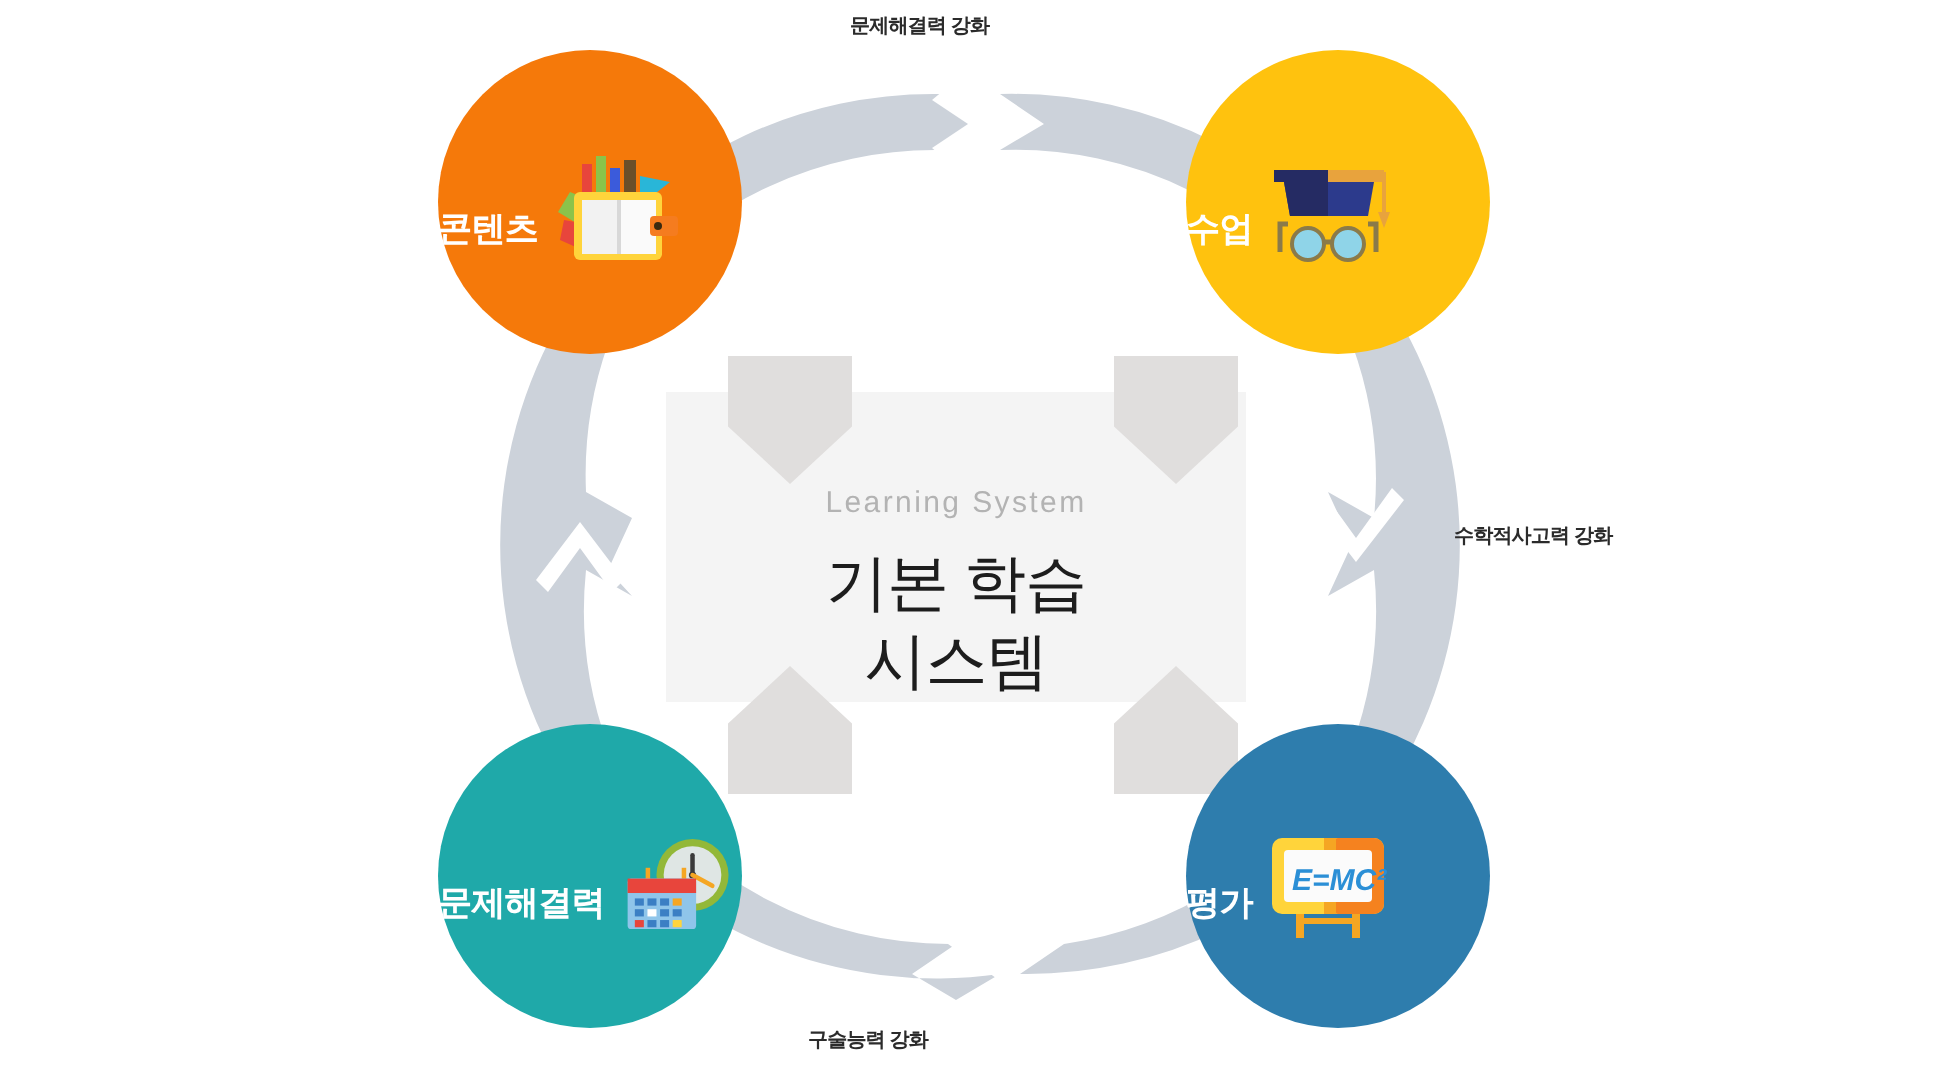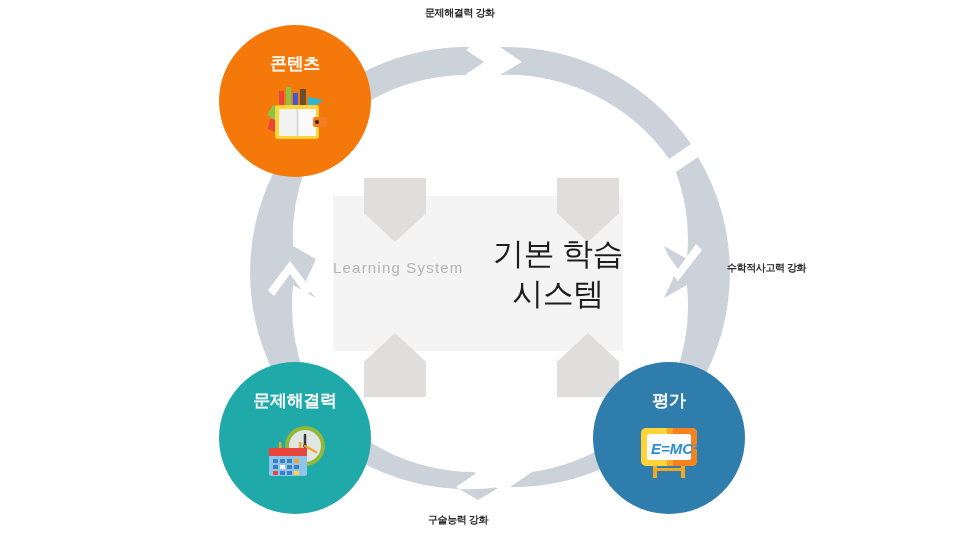--- a/index.html
+++ b/index.html
@@ -99,7 +99,7 @@
     border-radius: 50%;
     z-index: 8;
     display: flex;
-    flex-direction: column;
+    flex-direction: row;
     align-items: center;
   }
   .node-label {

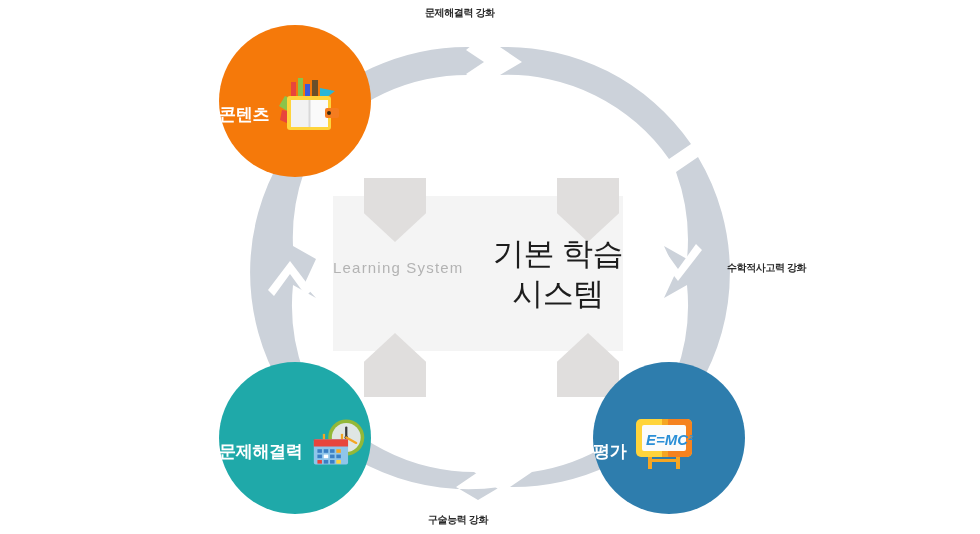--- a/index.html
+++ b/index.html
@@ -263,6 +263,27 @@
     </svg>
   </div>
 
+  <div class="node" id="node-class" style="background: rgb(255, 194, 14);">
+    <div class="node-label">수업</div>
+    <svg class="node-icon" viewBox="0 0 76 62" xmlns="http://www.w3.org/2000/svg">
+
+      <path d="M 66 12 L 66 34" stroke="#e8a33d" stroke-width="2" fill="none"></path>
+      <path d="M 63 32 L 69 32 L 66 40 Z" fill="#e8a33d"></path>
+
+      <rect x="11" y="11" width="55" height="6" fill="#e8a33d"></rect>
+      <rect x="11" y="11" width="27" height="6" fill="#252b63"></rect>
+
+      <path d="M 16 17 L 61 17 L 58 34 L 19 34 Z" fill="#2c3a8c"></path>
+      <path d="M 16 17 L 38 17 L 38 34 L 19 34 Z" fill="#252b63"></path>
+
+      <path d="M 18 38 L 14 38 L 14 52" stroke="#8a7a4a" stroke-width="2.5" fill="none"></path>
+      <path d="M 58 38 L 62 38 L 62 52" stroke="#8a7a4a" stroke-width="2.5" fill="none"></path>
+
+      <circle cx="28" cy="48" r="8" fill="#8fd4e8" stroke="#8a7a4a" stroke-width="2"></circle>
+      <circle cx="48" cy="48" r="8" fill="#8fd4e8" stroke="#8a7a4a" stroke-width="2"></circle>
+      <path d="M 36 47 L 40 47" stroke="#8a7a4a" stroke-width="2.5" fill="none"></path>
+    </svg>
+  </div>
 
   <div class="node" id="node-eval" style="background: rgb(46, 125, 173);">
     <div class="node-label">평가</div>

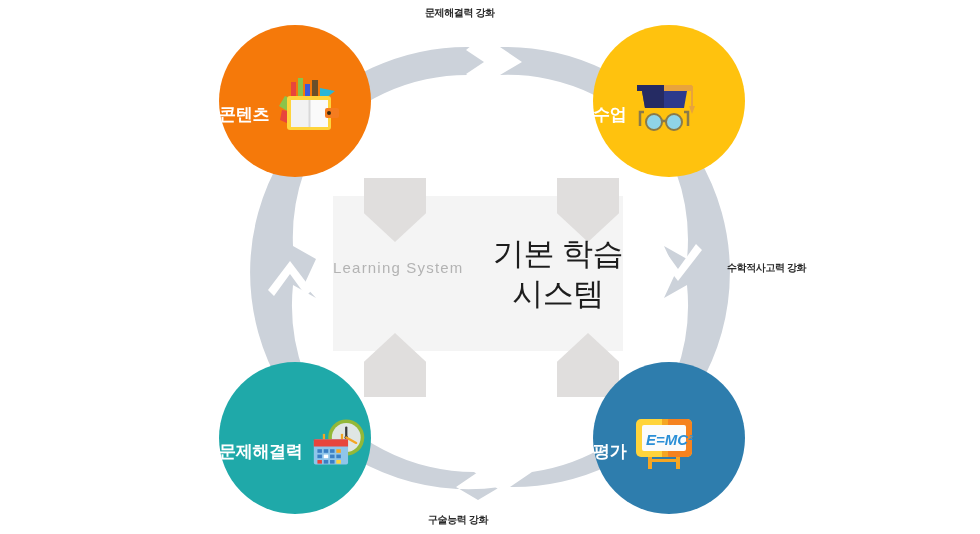--- a/index.html
+++ b/index.html
@@ -44,9 +44,9 @@
     height: 155px;
     z-index: 6;
     display: flex;
-    flex-direction: row;
+    flex-direction: column;
     align-items: center;
-    justify-content: space-between;
+    justify-content: flex-end;
   }
   .center-sub {
     font-size: 15px;

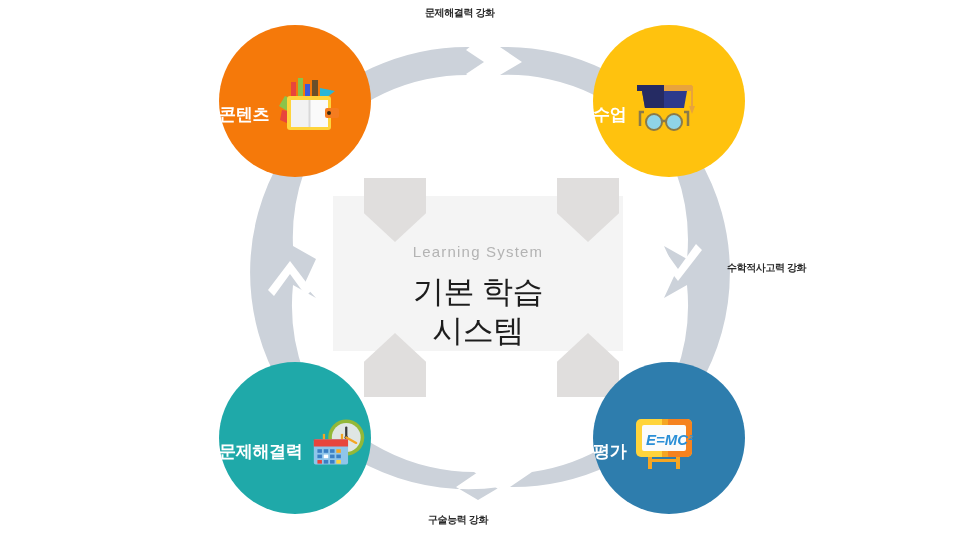--- a/index.html
+++ b/index.html
@@ -132,7 +132,7 @@
   }
   #label-top    { left: 425px; top: 6px; }
   #label-right  { left: 727px; top: 261px; }
-  #label-bottom { left: 428px; top: 513px; }
+  #label-bottom { left: 404px; top: 513px; }
   #label-left   { left: 97px;  top: 261px; }
 </style>
 </head>

